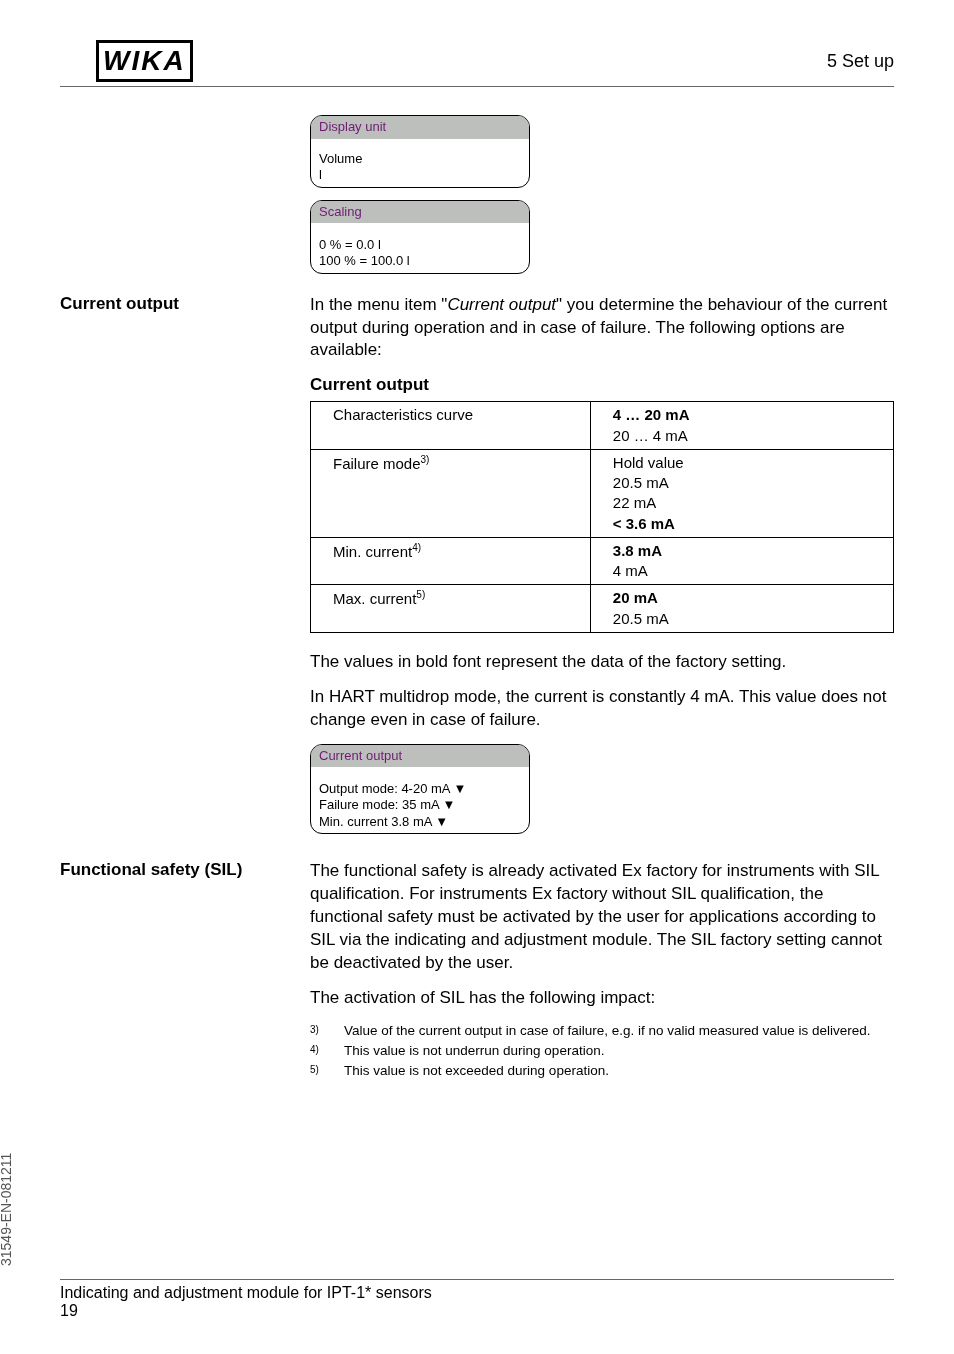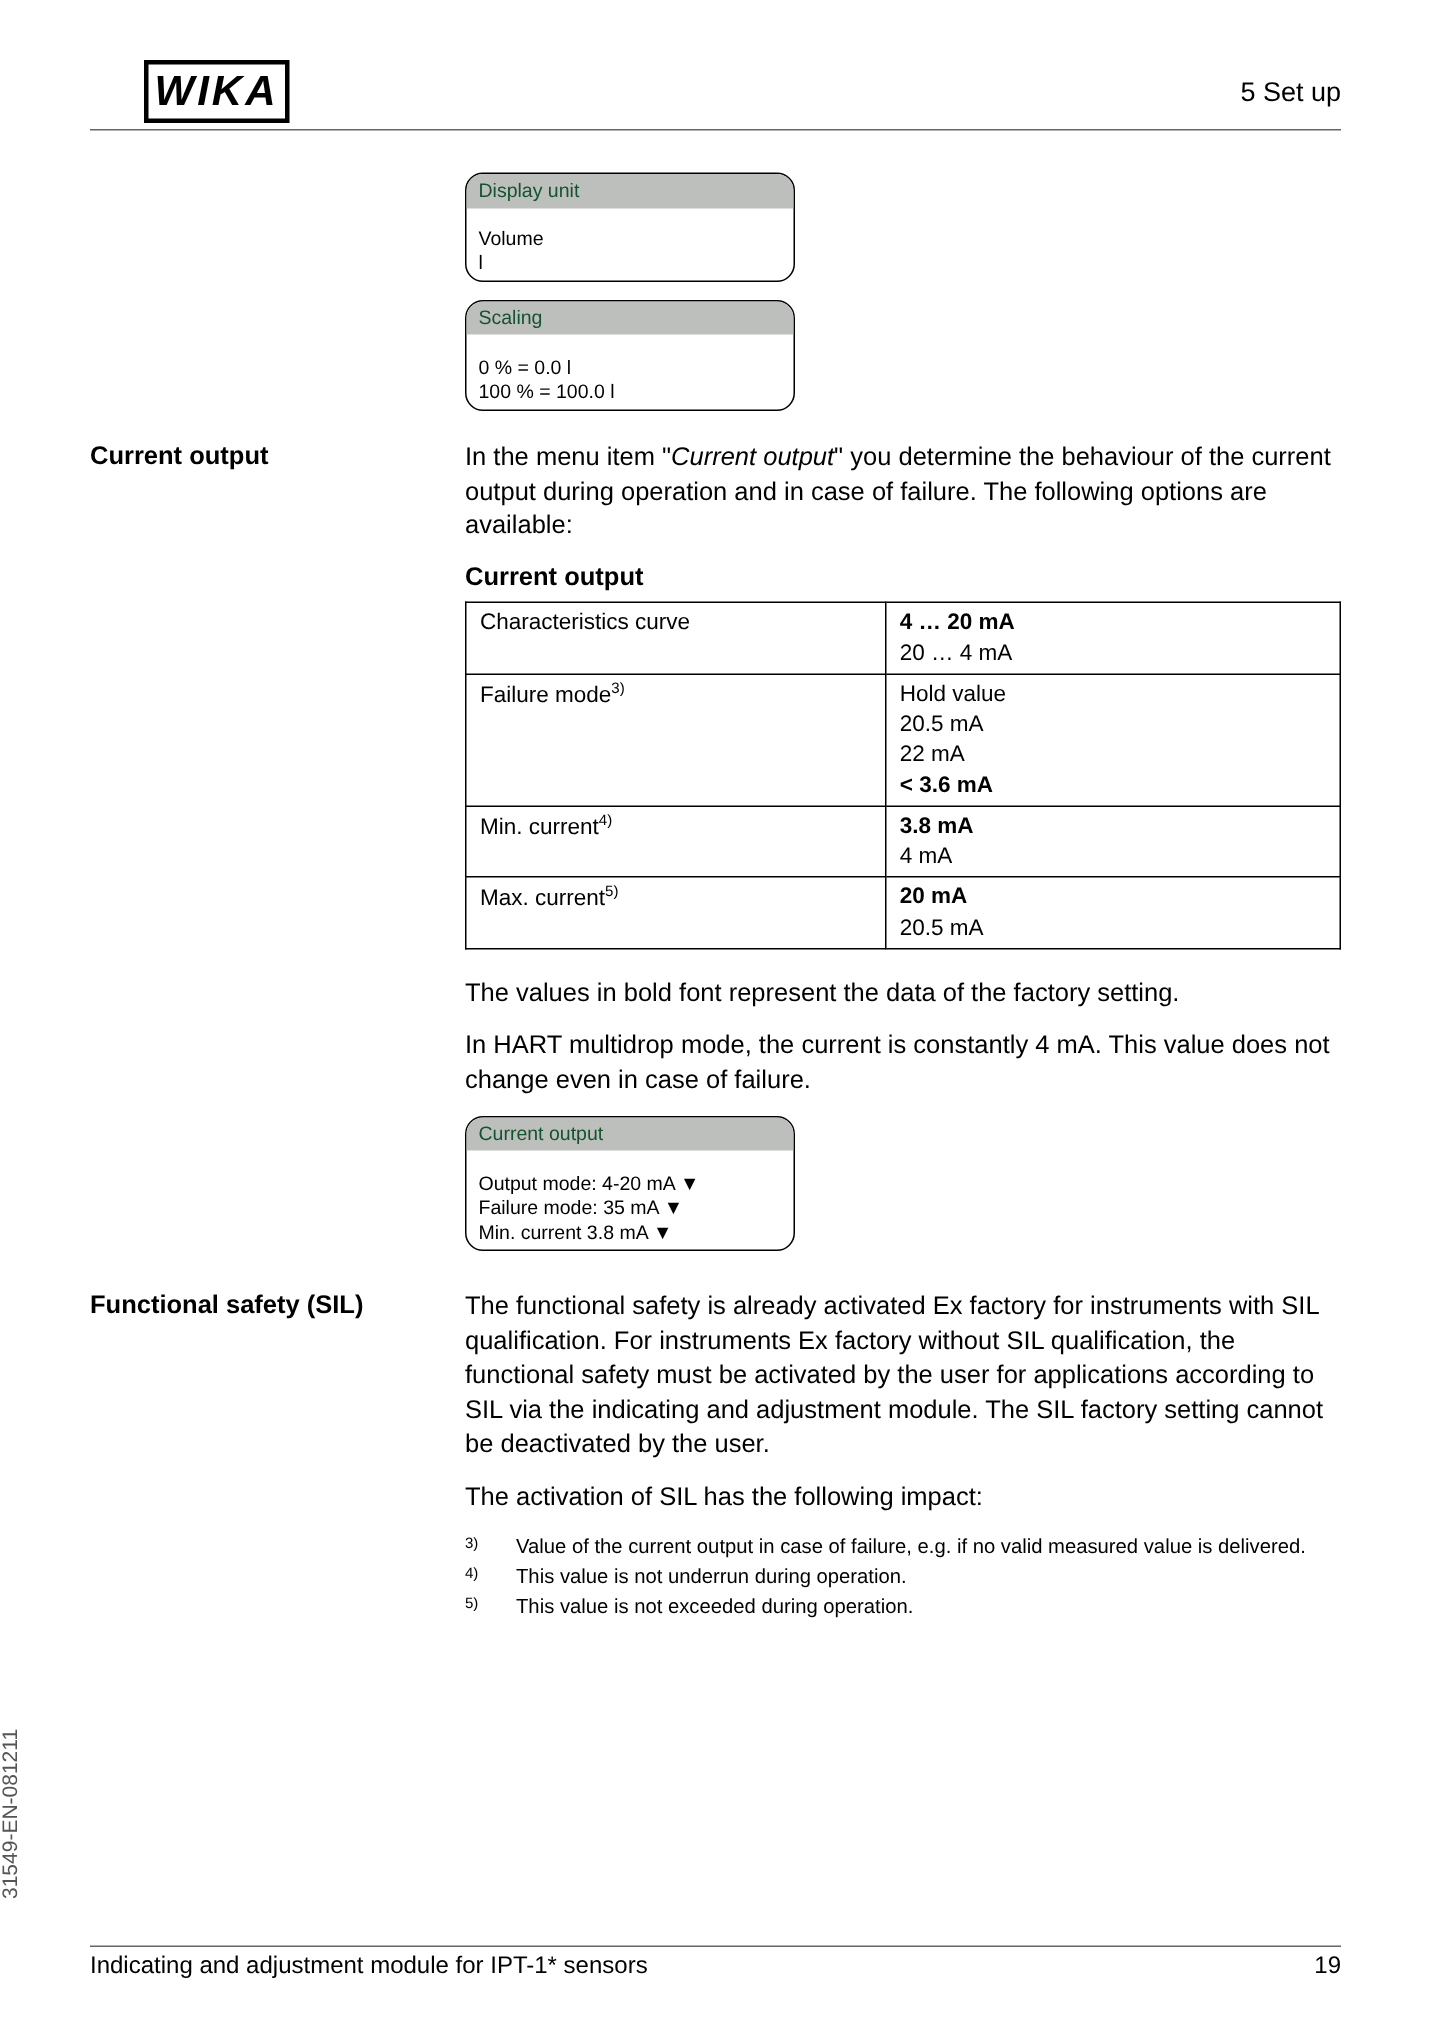--- a/index.html
+++ b/index.html
@@ -70,7 +70,7 @@
     background: #bdbfbc;
     font-size: 13px;
     padding: 2px 8px 3px 8px;
-    color: #14532d;
+    color: #701a75;
   }
   .lcd-body {
     font-size: 13px;

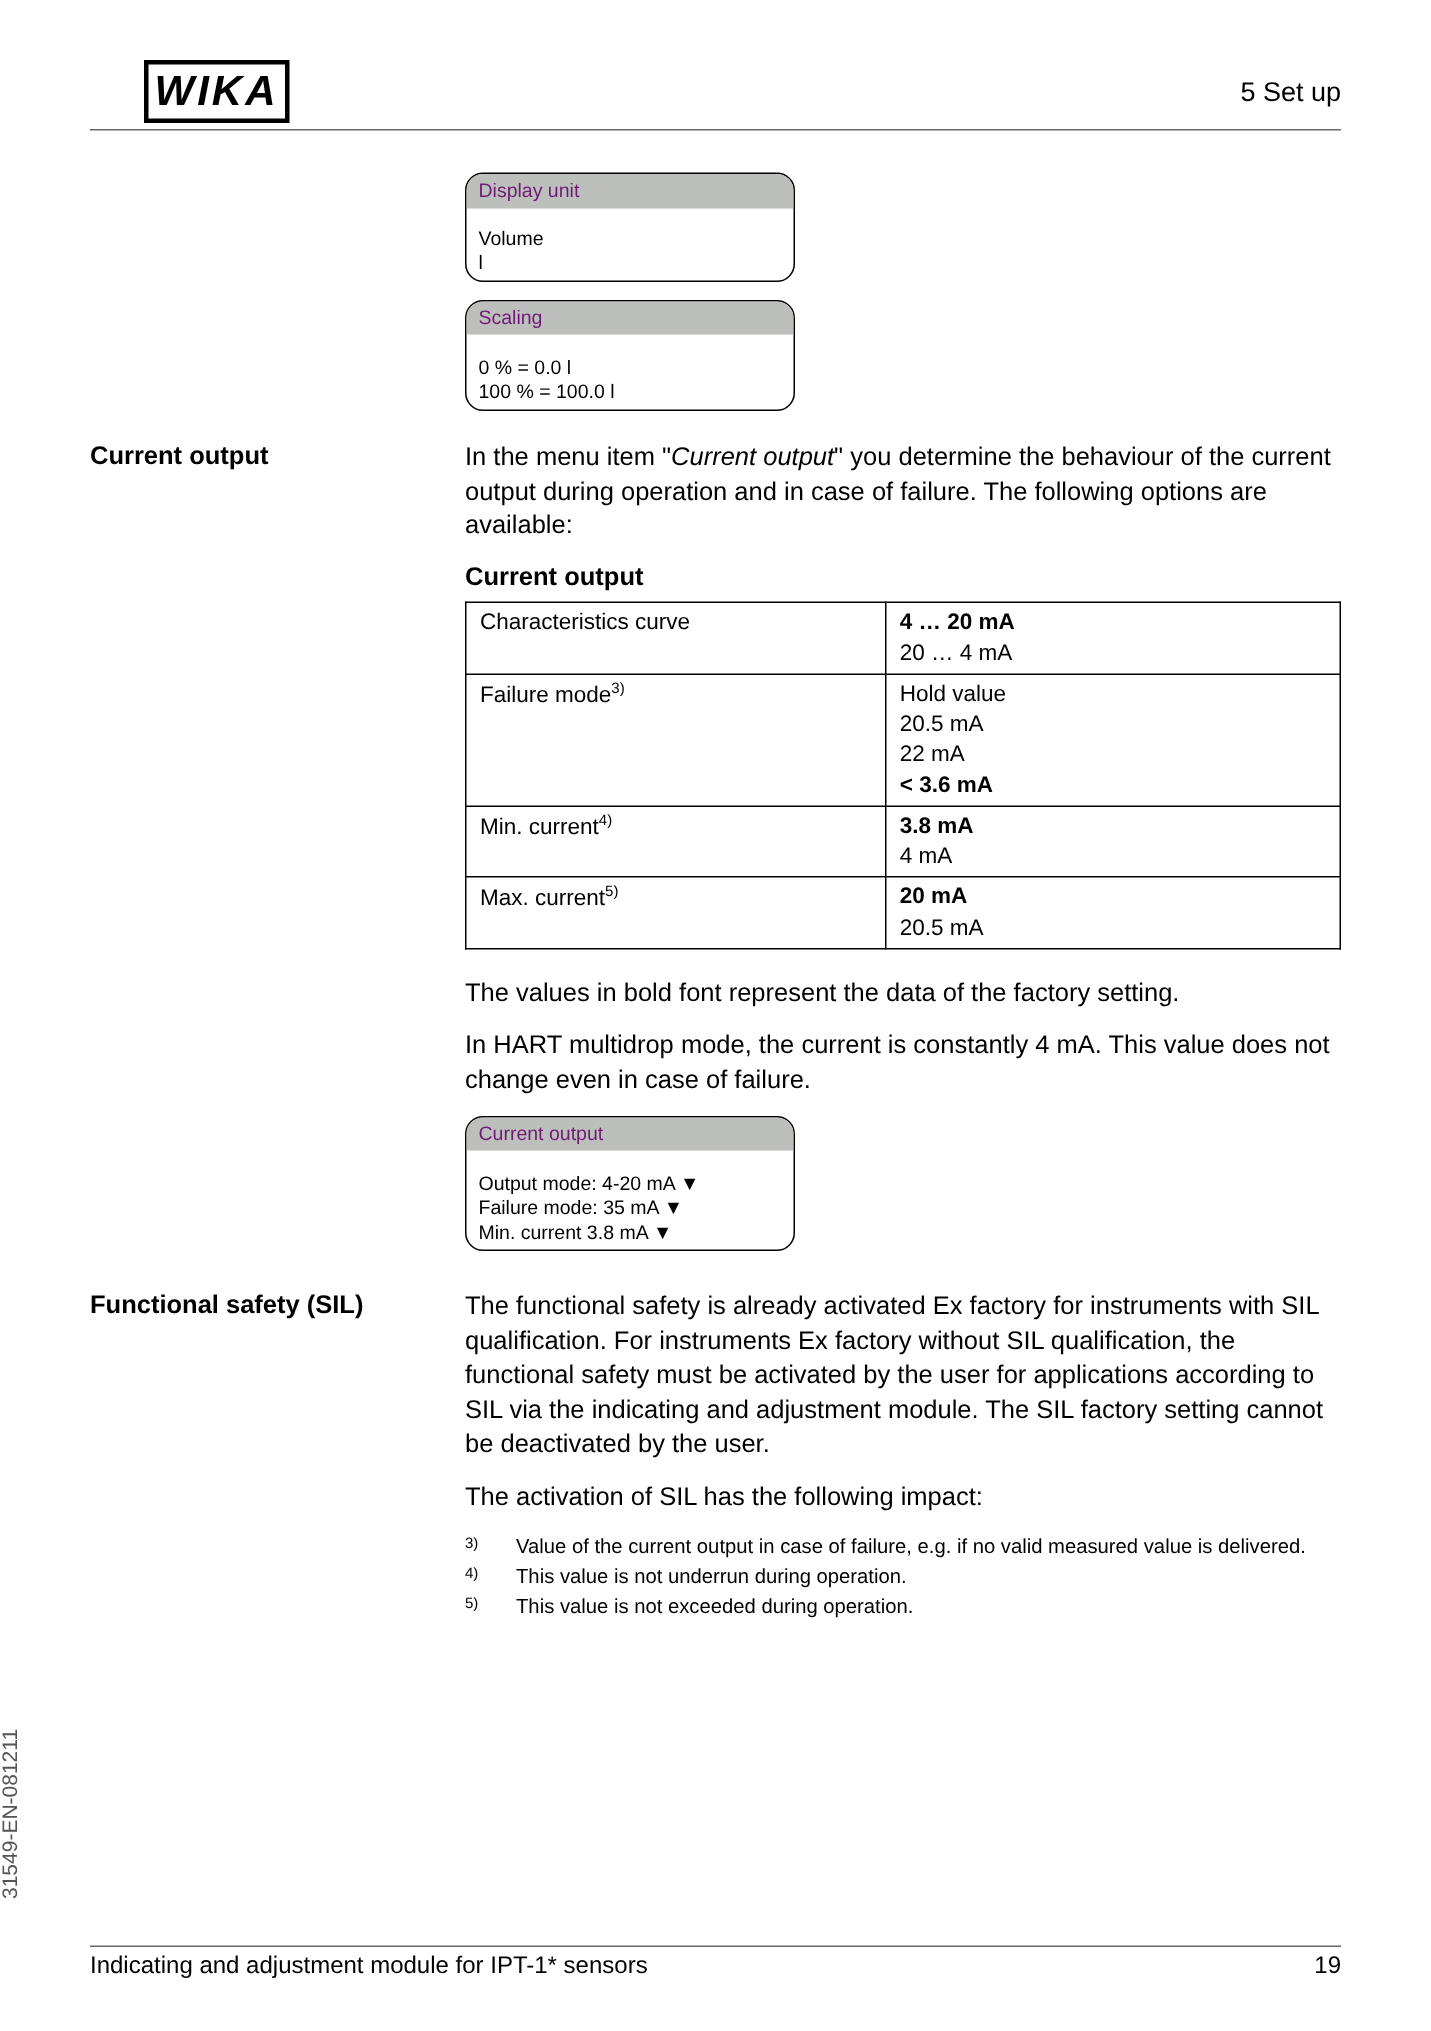--- a/index.html
+++ b/index.html
@@ -100,7 +100,7 @@
   }
   table.data td {
     border: 1px solid #000;
-    padding: 3px 9px;
+    padding: 3px 22px;
     vertical-align: top;
     line-height: 1.35;
   }

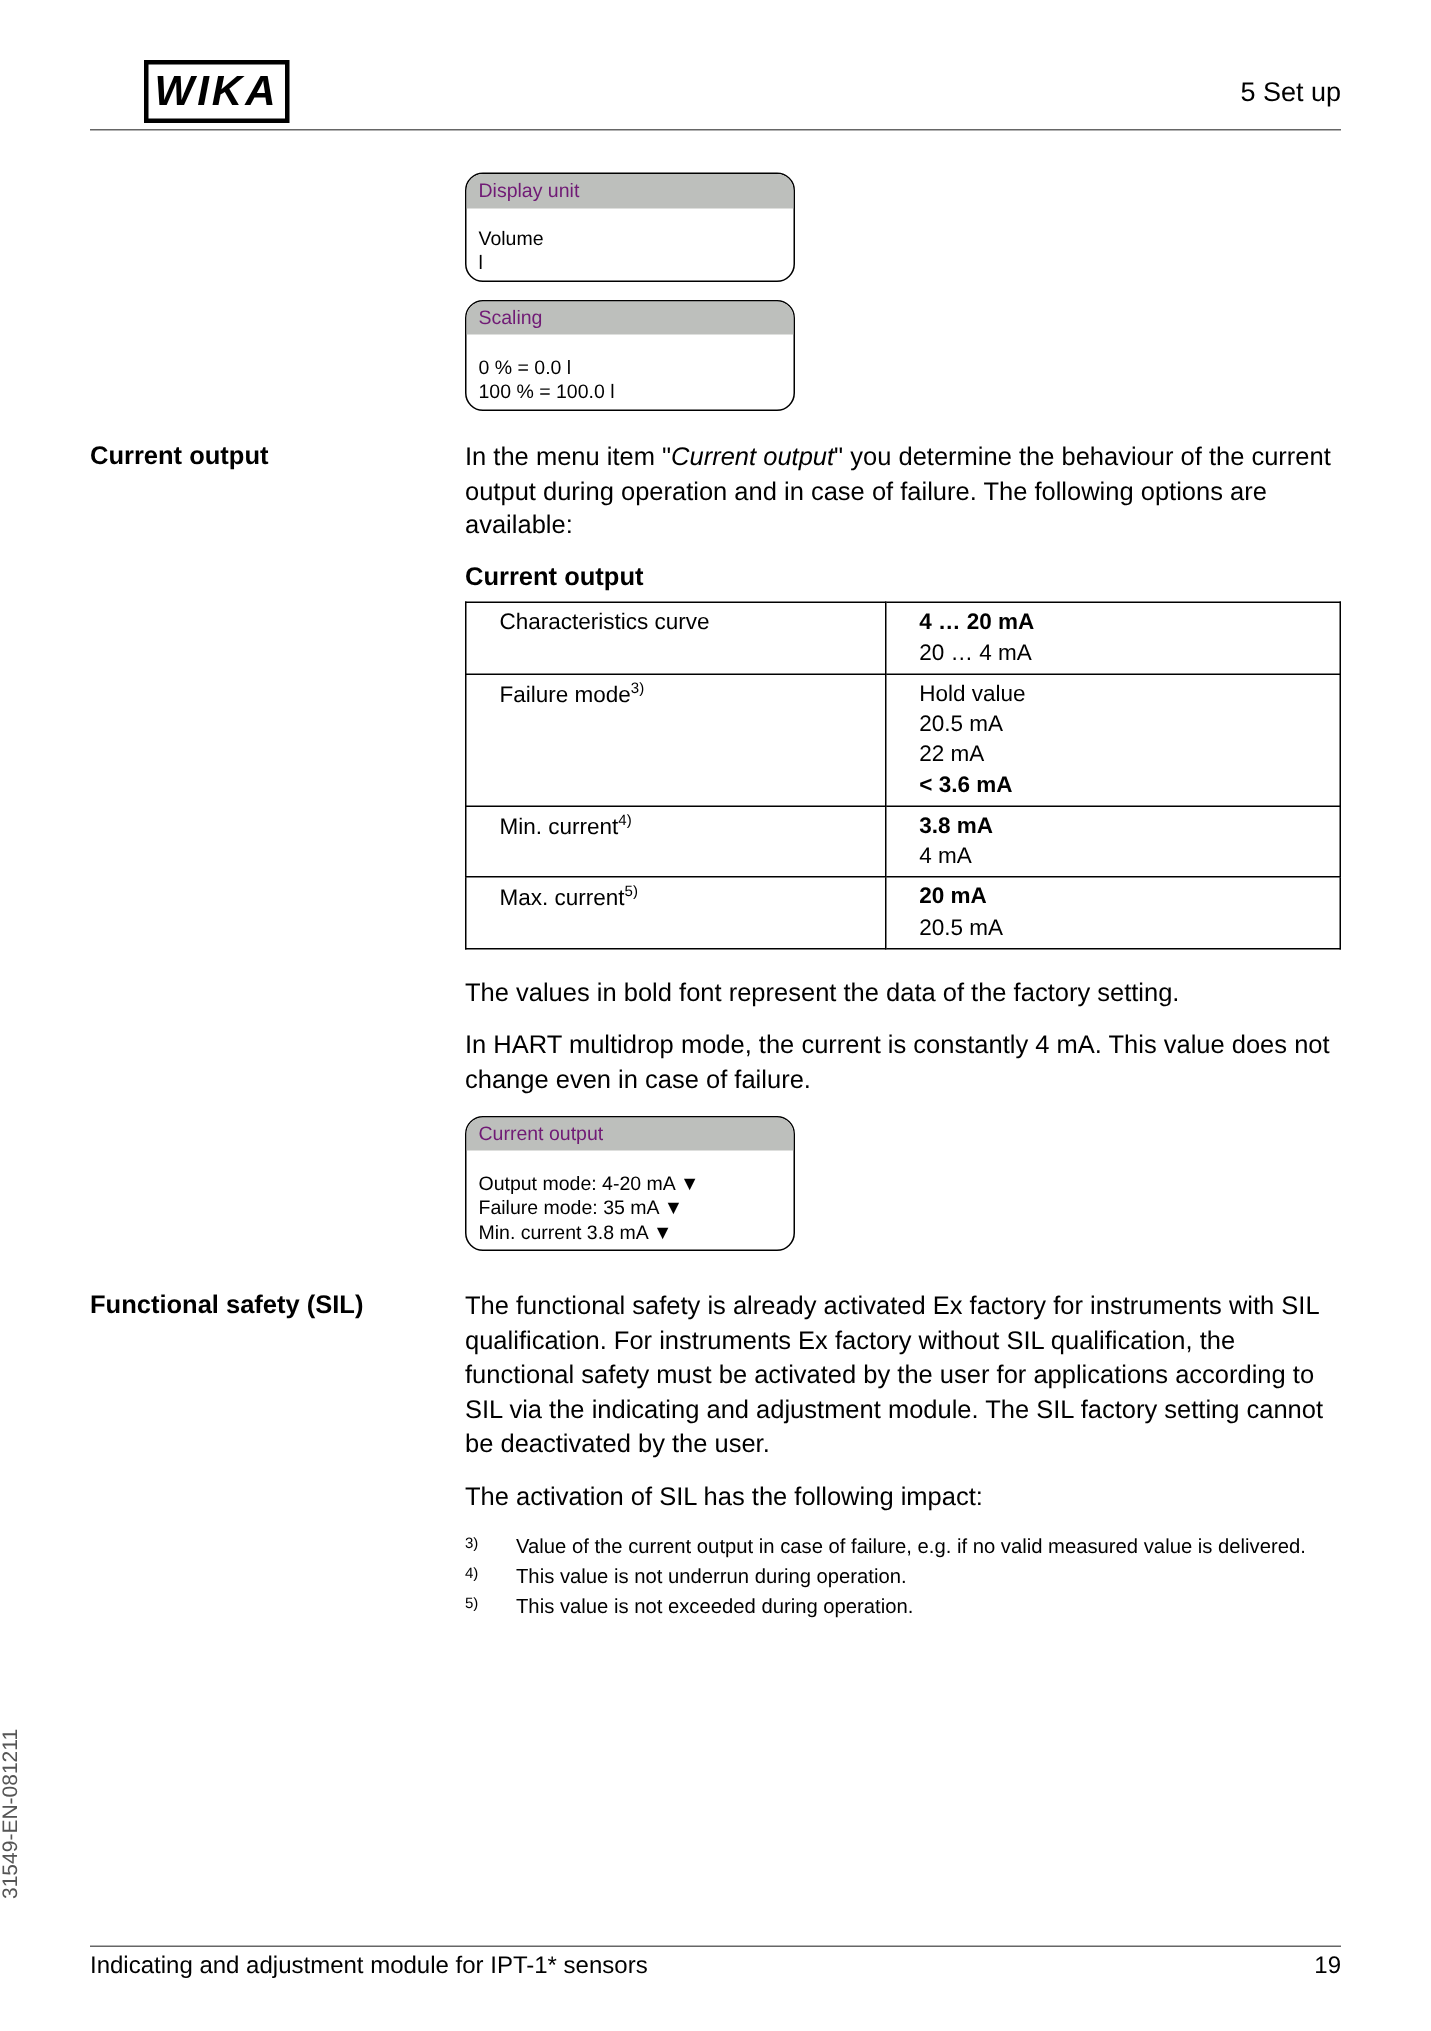--- a/index.html
+++ b/index.html
@@ -136,6 +136,7 @@
     display: flex;
     justify-content: space-between;
     font-size: 16px;
+    flex-direction: column;
   }
 
   

